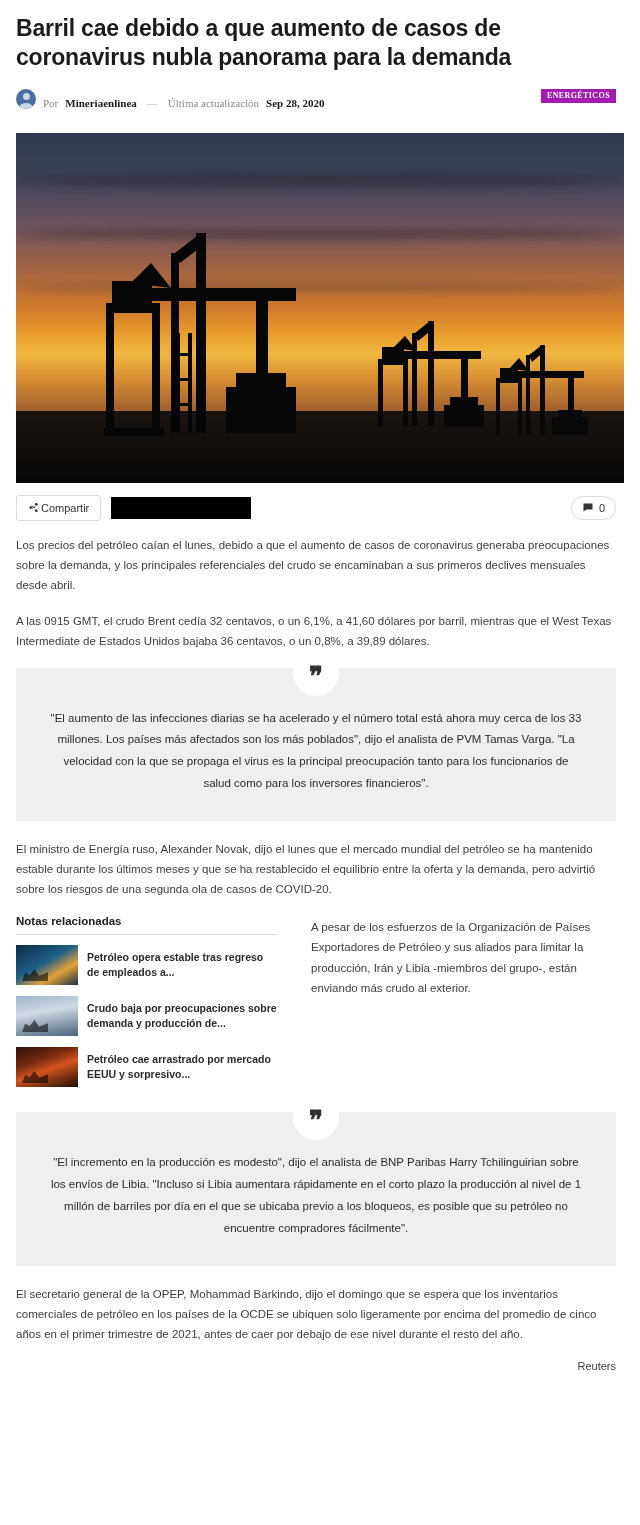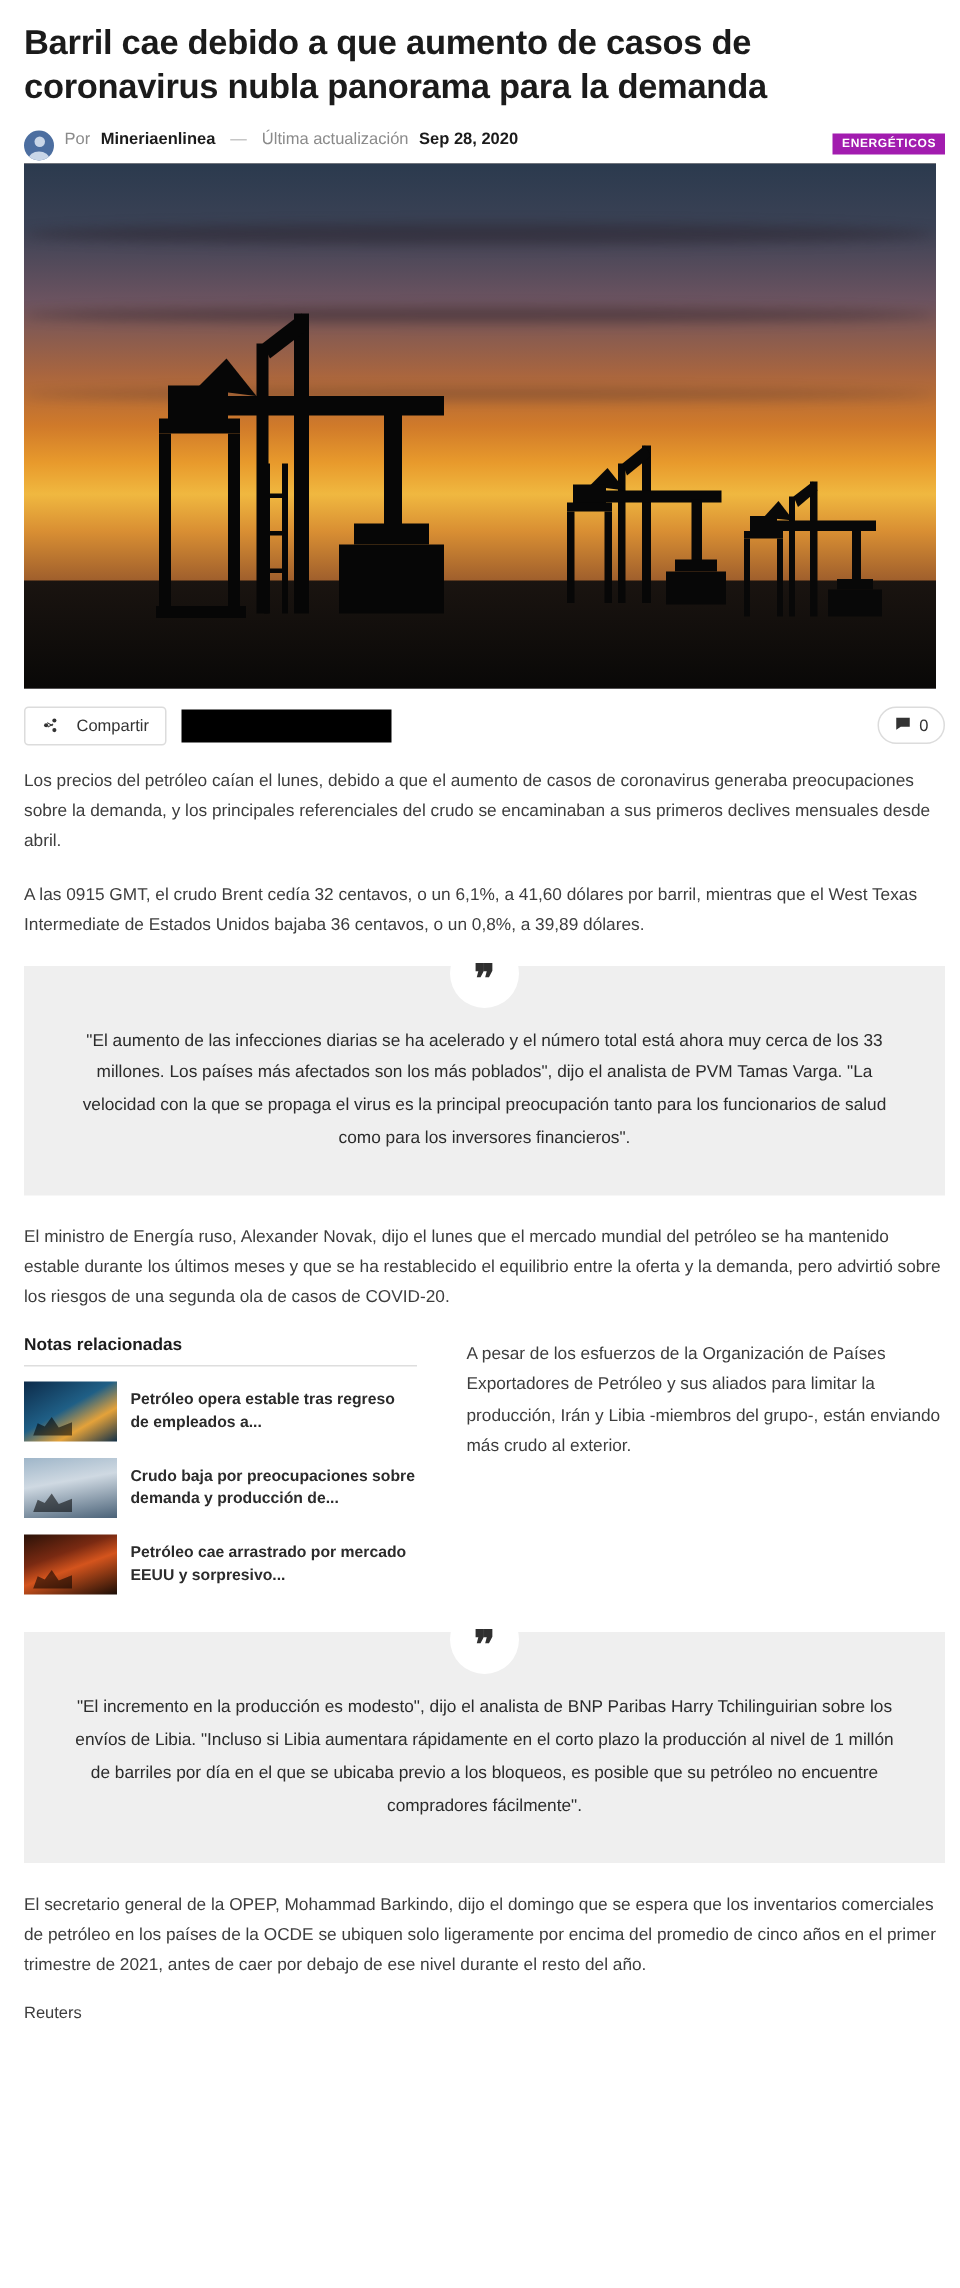--- a/index.html
+++ b/index.html
@@ -16,7 +16,7 @@
   }
   .page {
     width: 640px;
-    padding: 14px 10px 20px 16px;
+    padding: 14px 24px 20px 16px;
   }
   .article-title {
     font-size: 23px;

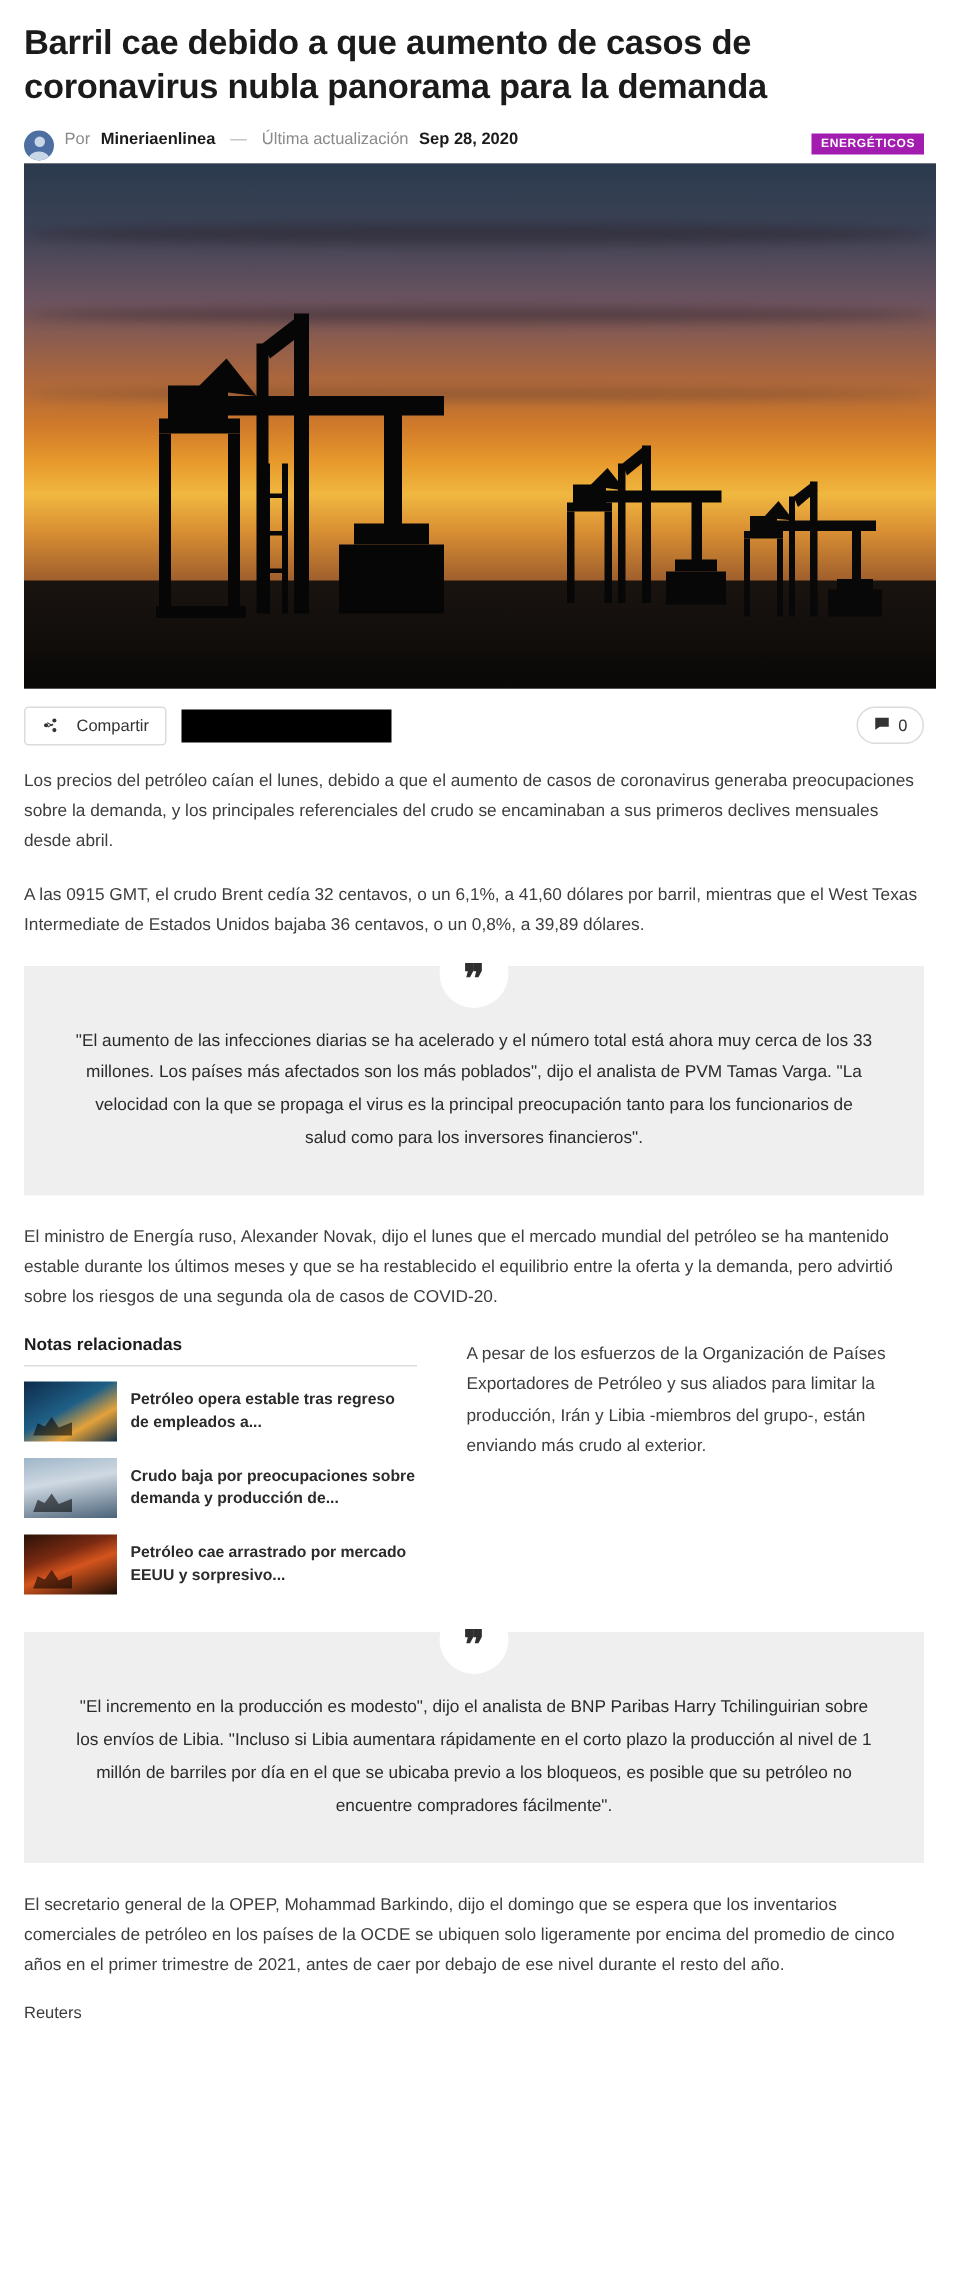--- a/index.html
+++ b/index.html
@@ -28,11 +28,12 @@
   }
   .meta-row {
     display: flex;
-    align-items: flex-start;
+    align-items: flex-end;
     gap: 7px;
-    margin-bottom: 0;
+    margin-bottom: 24px;
     position: relative;
     min-height: 22px;
+    font-family: Liberation Serif, serif;
   }
   .avatar {
     width: 20px;

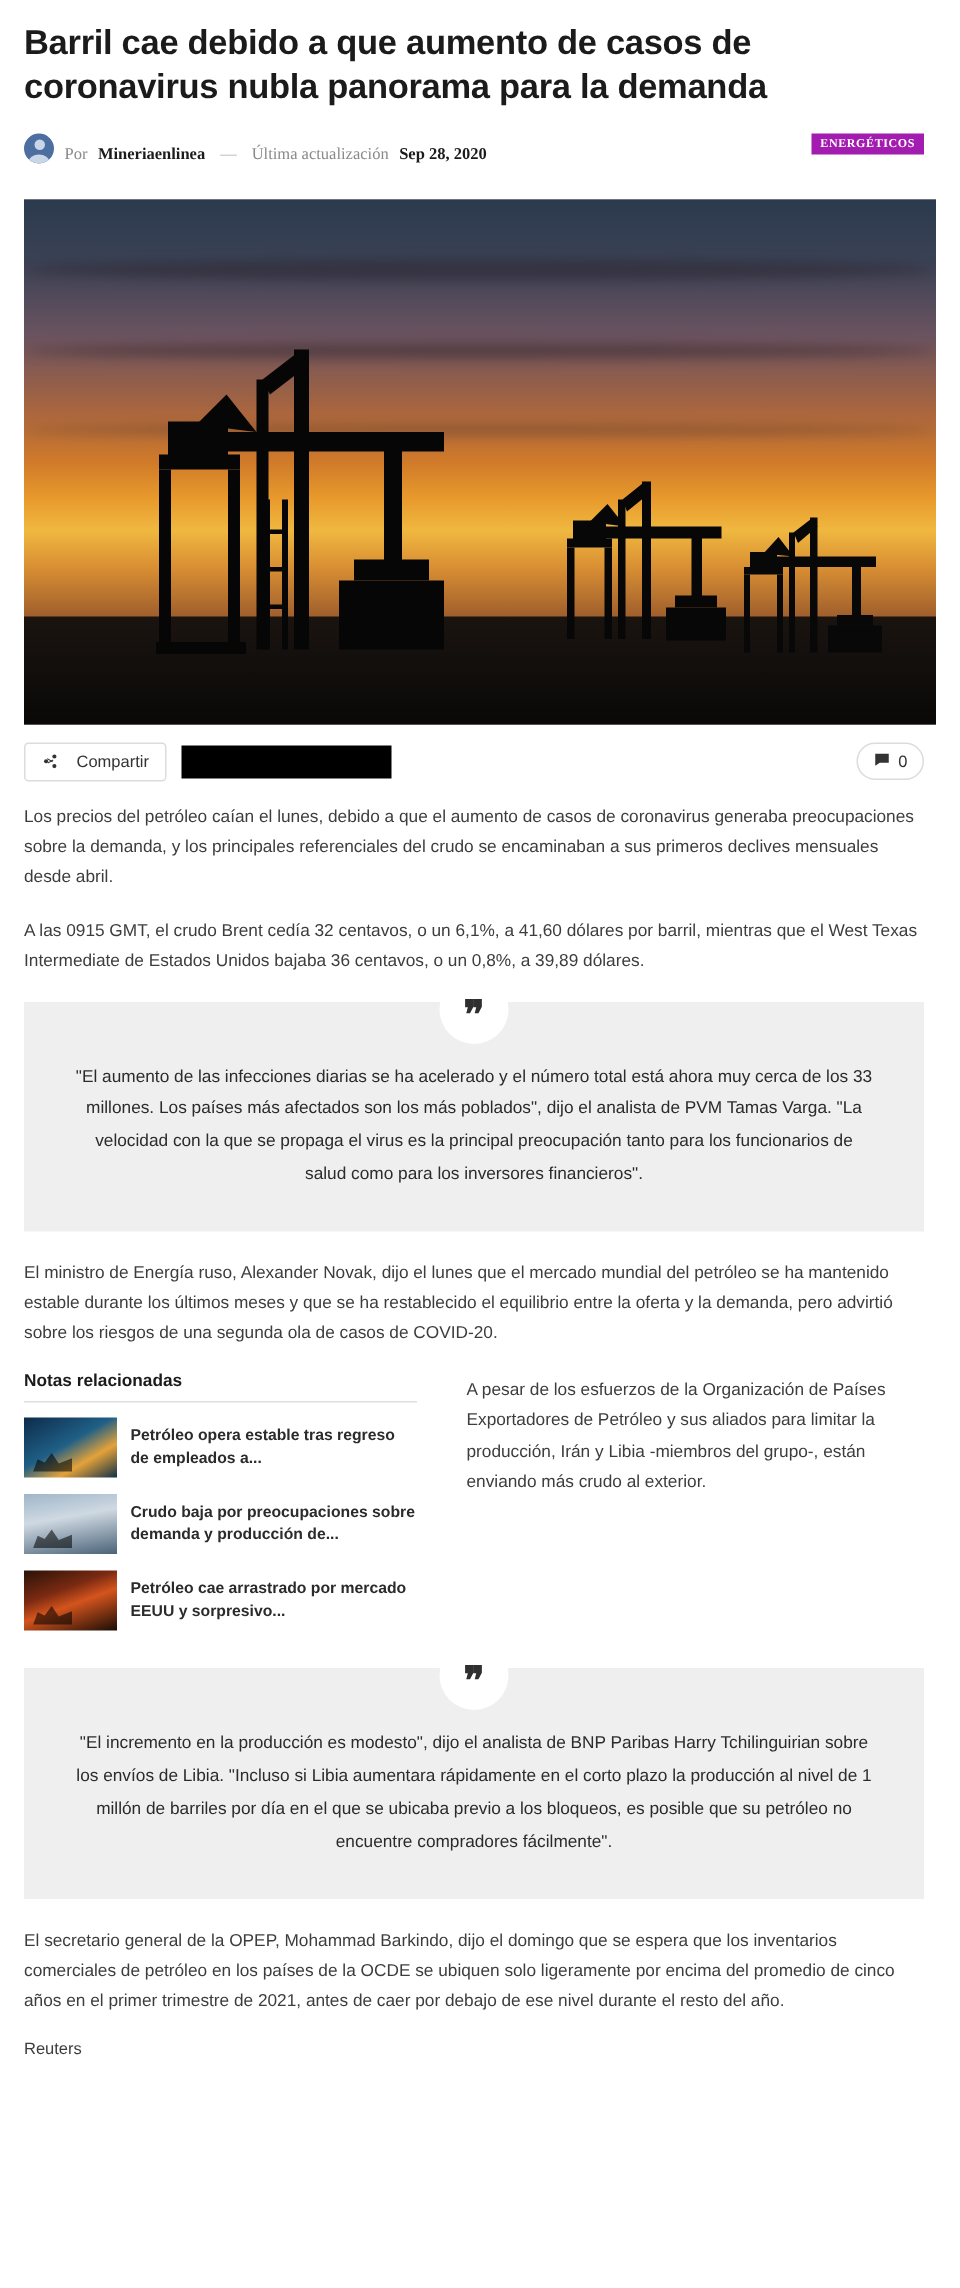--- a/index.html
+++ b/index.html
@@ -156,7 +156,7 @@
   .share-btn {
     display: inline-flex;
     align-items: flex-start;
-    gap: 12px;
+    gap: 2px;
     border: 1px solid #dcdcdc;
     border-radius: 3px;
     padding: 6px 11px;

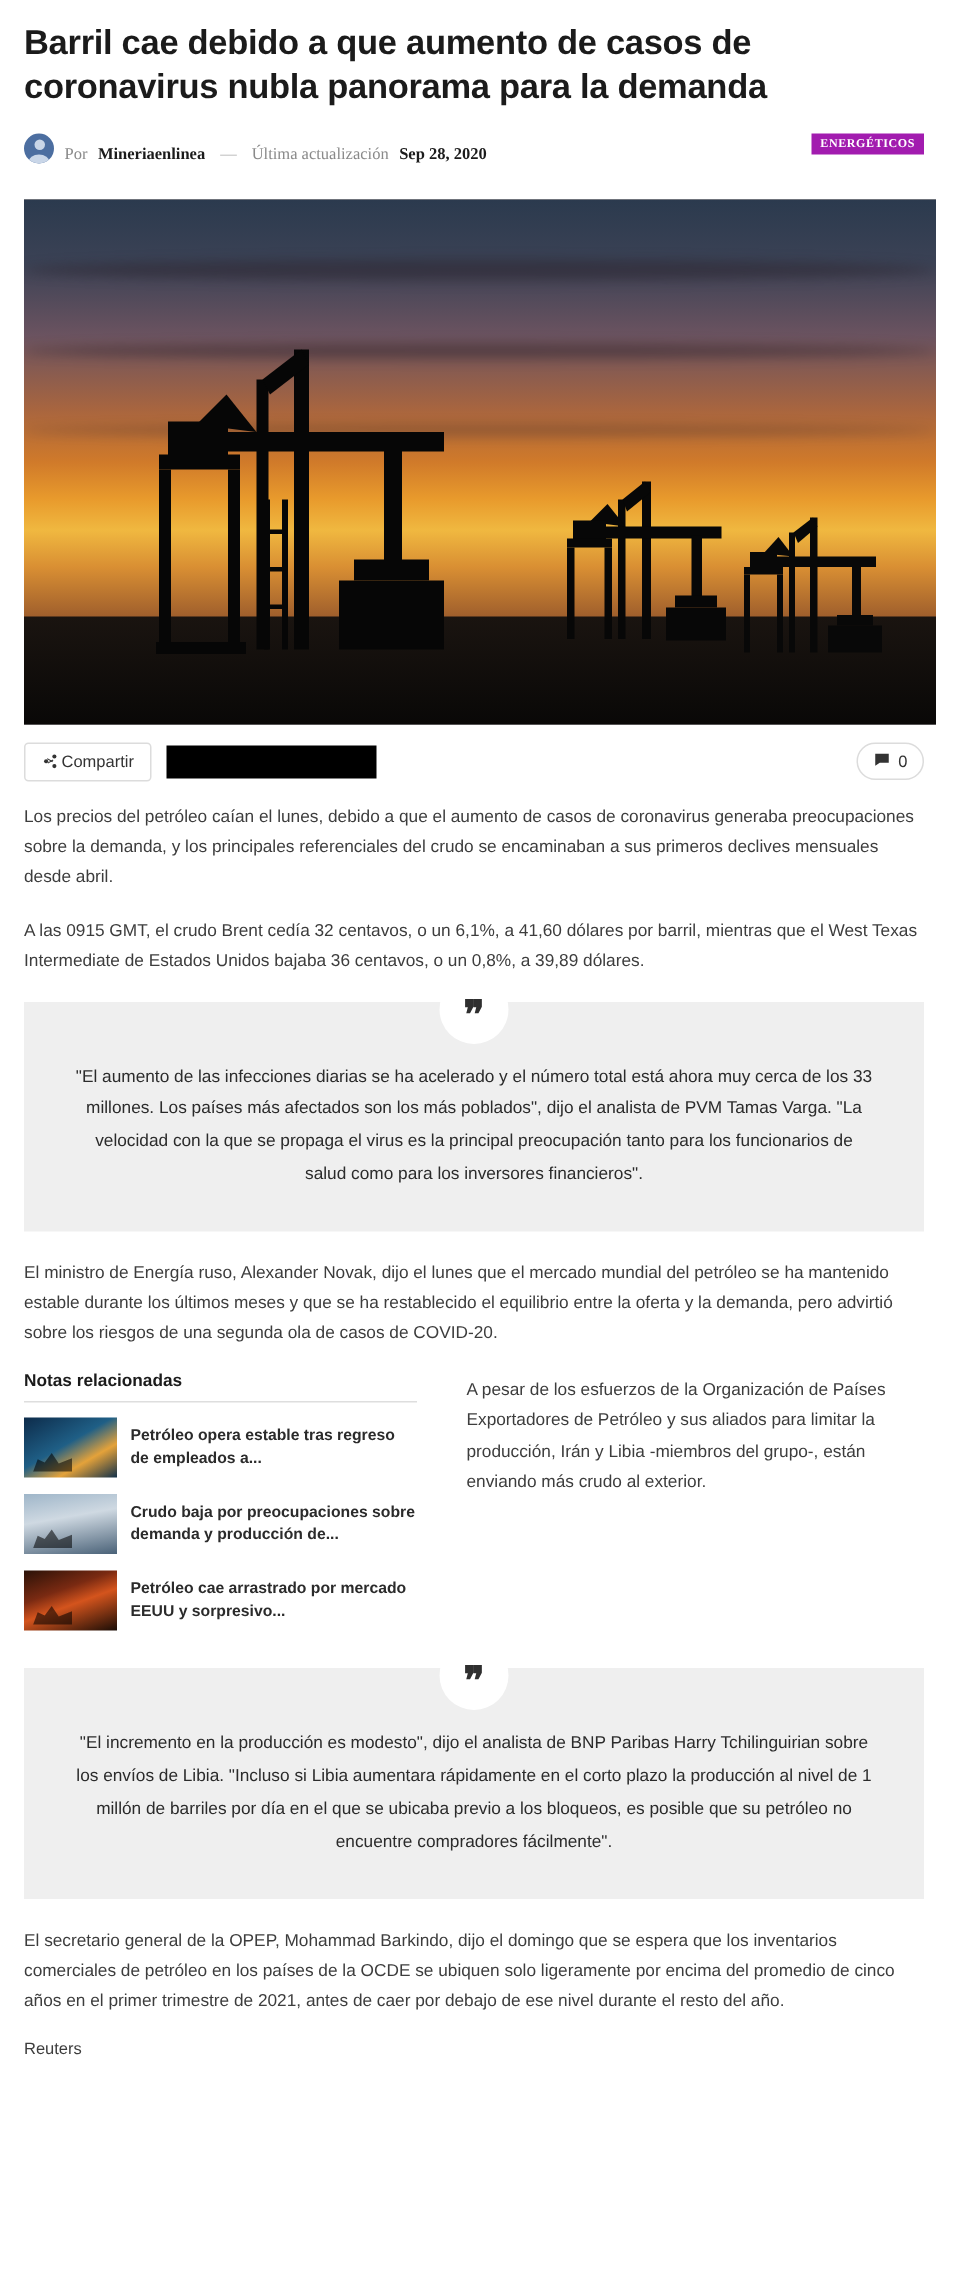--- a/index.html
+++ b/index.html
@@ -277,6 +277,7 @@
     font-size: 11px;
     color: #3d3d3d;
     margin: 14px 0 0 0;
+    text-align: right;
   }
 </style>
 </head>

